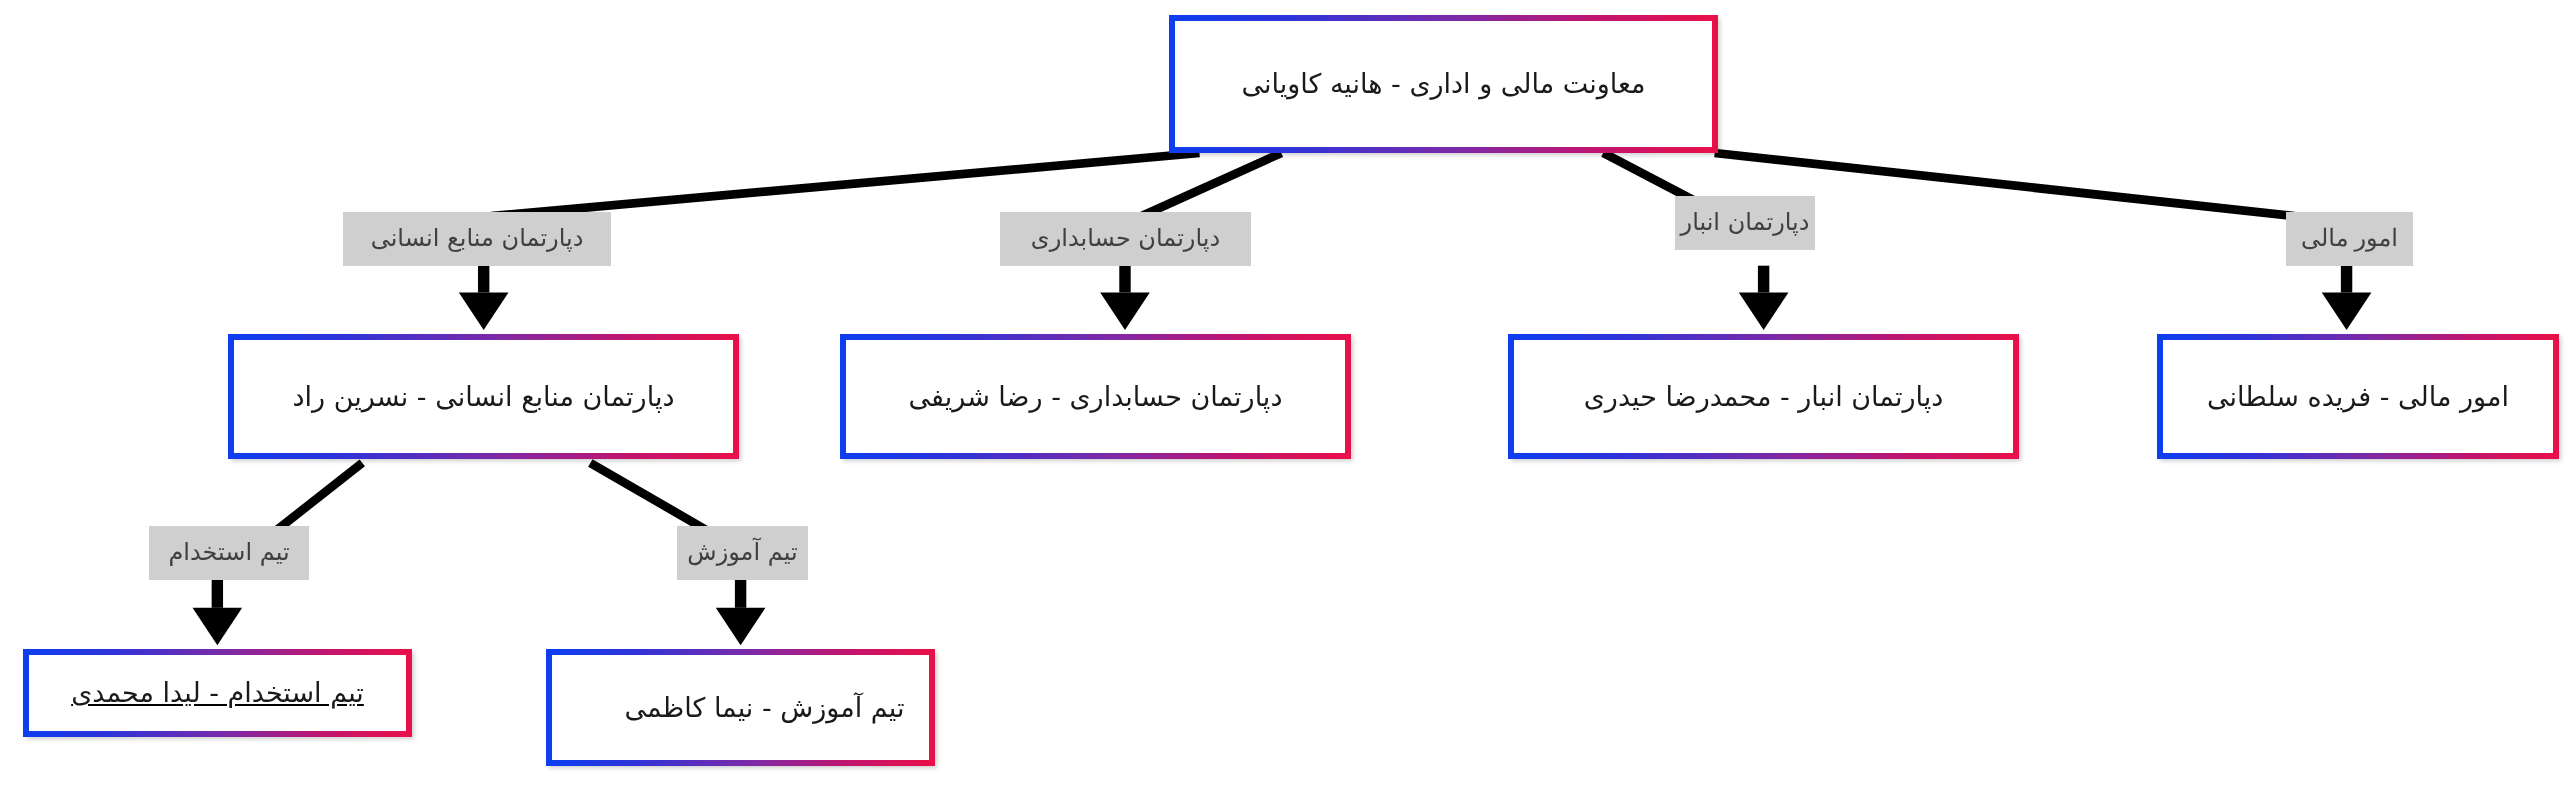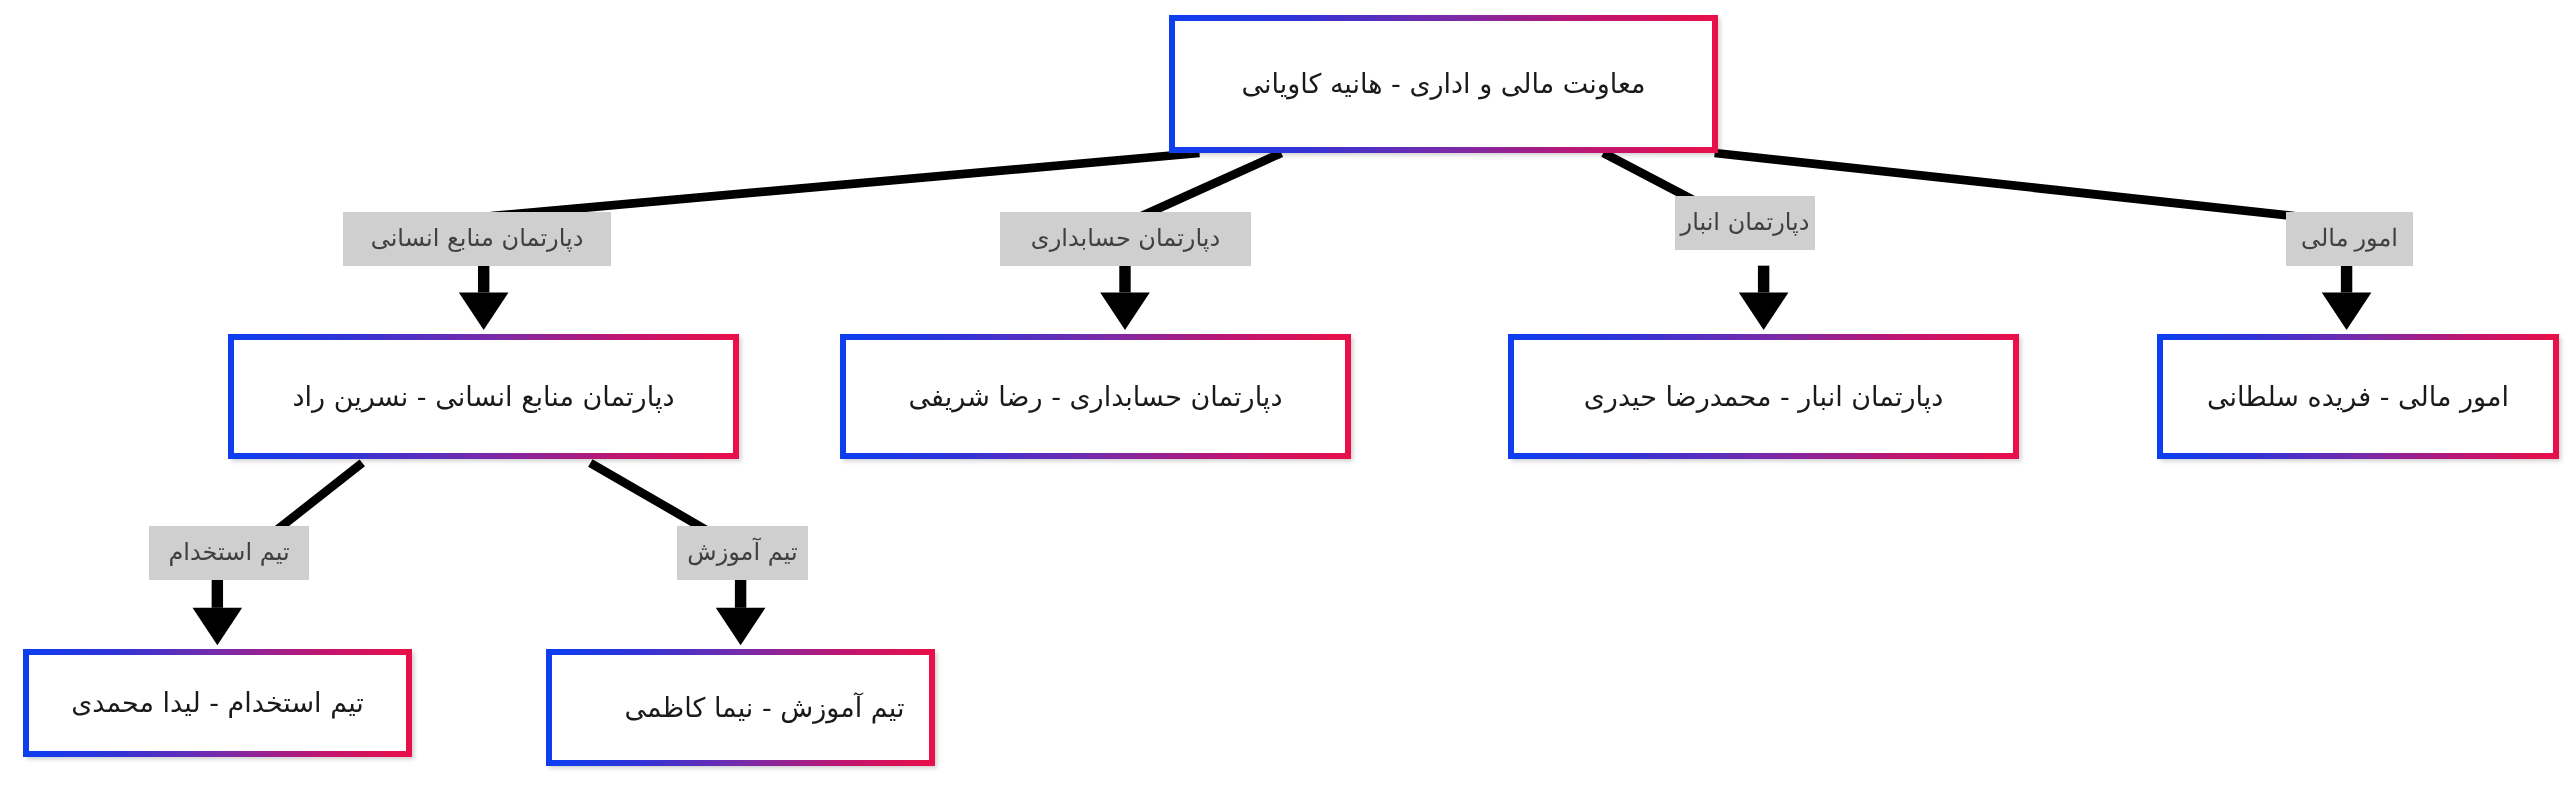--- a/index.html
+++ b/index.html
@@ -136,7 +136,7 @@
           <div class="node-label">امور مالی - فریده سلطانی</div>
         </div>
       </div>
-      <div class="node-box" style="left: 23px; top: 649px; width: 389px; height: 108px;">
+      <div class="node-box" style="left: 23px; top: 649px; width: 389px; height: 88px; text-decoration: underline;">
         <div class="node-inner">
           <div class="node-label">تیم استخدام - لیدا محمدی</div>
         </div>

